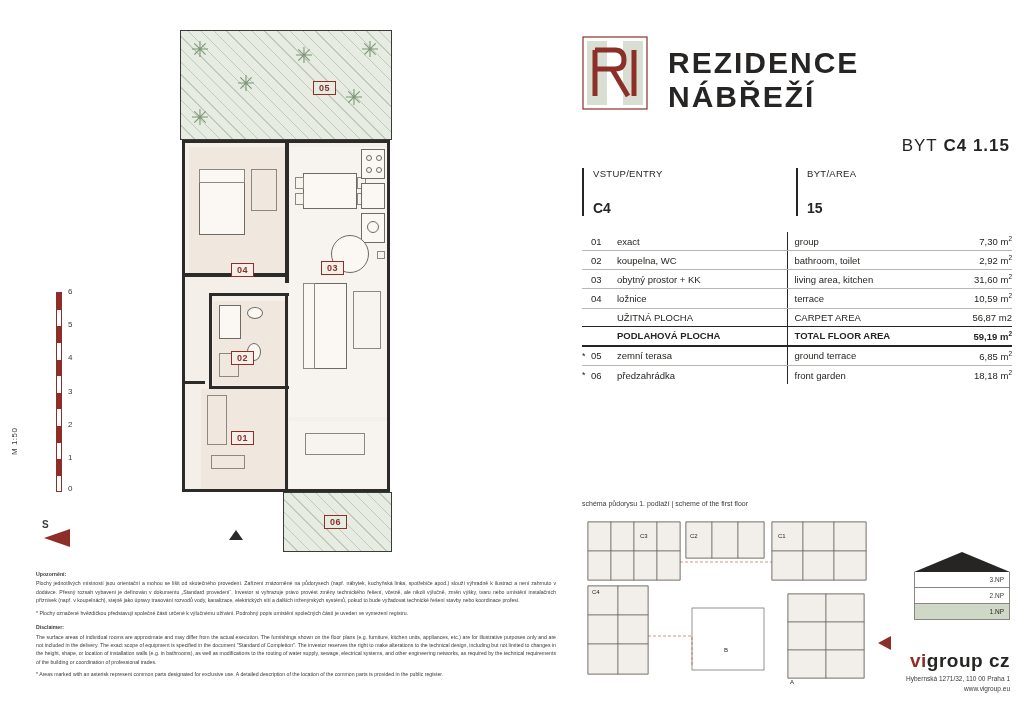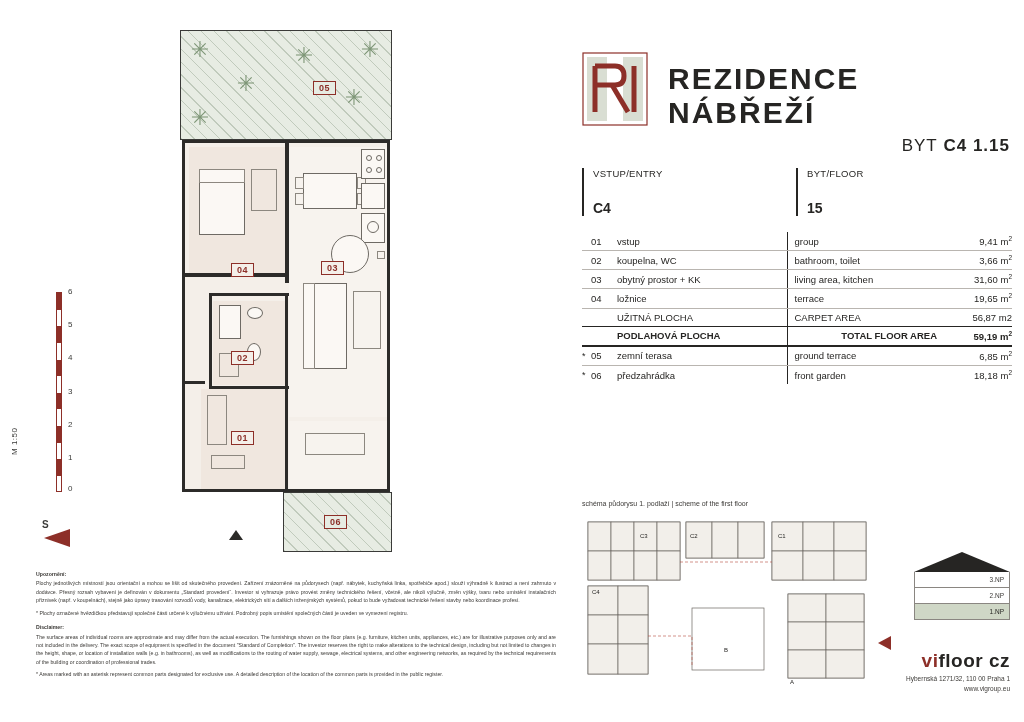--- a/index.html
+++ b/index.html
@@ -97,7 +97,7 @@
   
   .right { position:absolute; left:560px; top:0; width:464px; height:722px; }
 
-  .logo-row { position:absolute; left:22px; top:52px; width:430px; height:80px;padding-left:48px; }
+  .logo-row { position:absolute; left:22px; top:36px; width:430px; height:80px;padding-left:48px; }
   .logo-mark {
     position:absolute; left:0; top:0; width:66px; height:74px;
   }

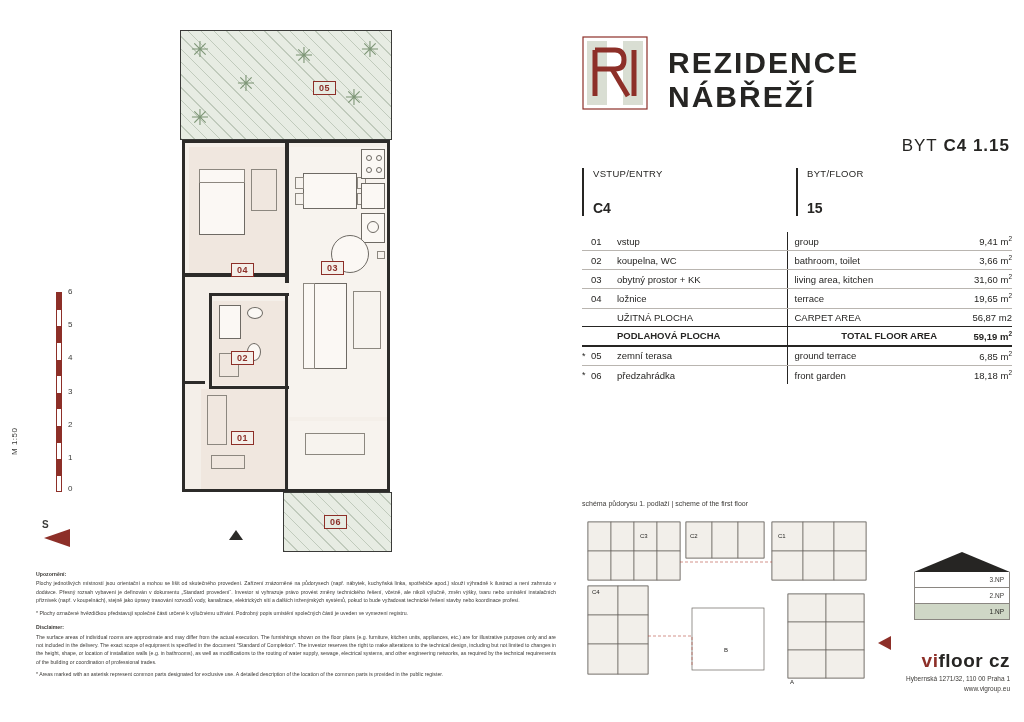--- a/index.html
+++ b/index.html
@@ -307,7 +307,7 @@
         <div class="v">C4</div>
       </div>
       <div class="cell">
-        <div class="k">BYT/FLOOR</div>
+        <div class="k">BYT/AREA</div>
         <div class="v">15</div>
       </div>
     </div>

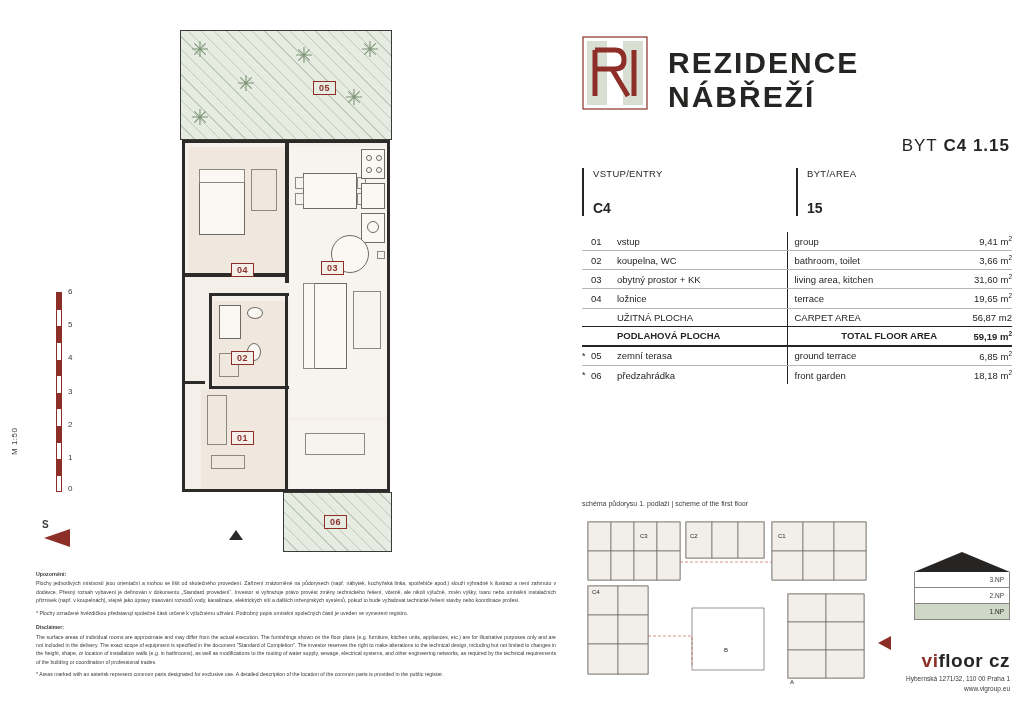--- a/index.html
+++ b/index.html
@@ -317,7 +317,7 @@
         <tr class="line">
           <td class="star"></td>
           <td class="num">01</td>
-          <td class="cz">vstup</td>
+          <td class="cz">exact</td>
           <td class="en">group</td>
           <td class="m2"><span>9,41 m</span><span class="sup">2</span></td>
         </tr>

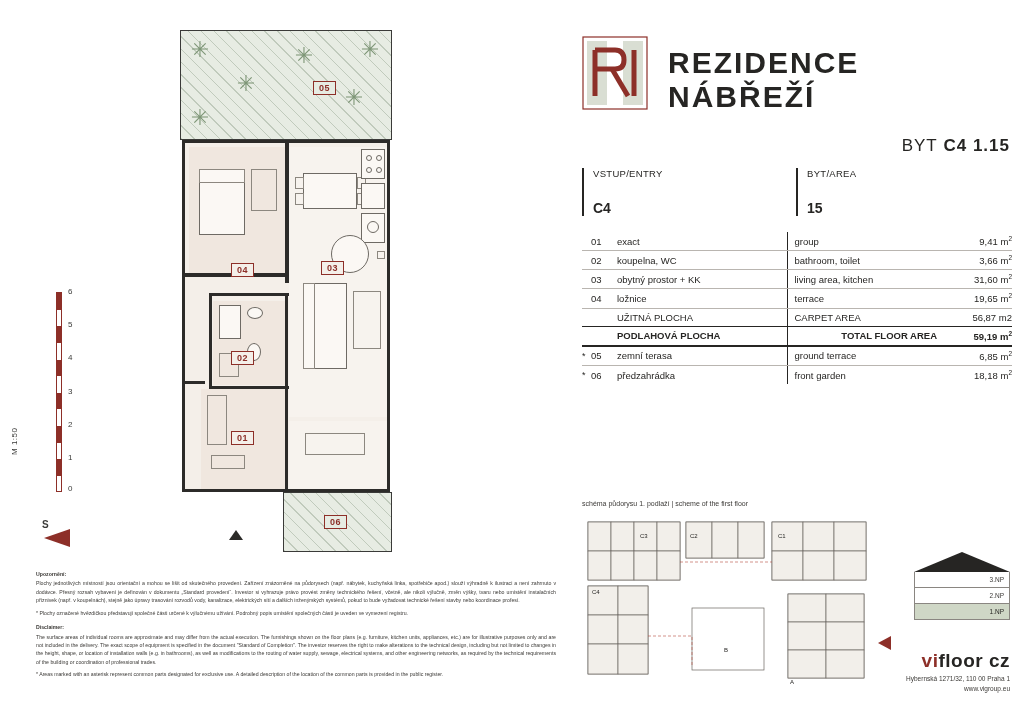--- a/index.html
+++ b/index.html
@@ -319,7 +319,7 @@
           <td class="num">01</td>
           <td class="cz">exact</td>
           <td class="en">group</td>
-          <td class="m2"><span>9,41 m</span><span class="sup">2</span></td>
+          <td class="m2"><span>7,30 m</span><span class="sup">2</span></td>
         </tr>
         <tr class="line">
           <td class="star"></td>

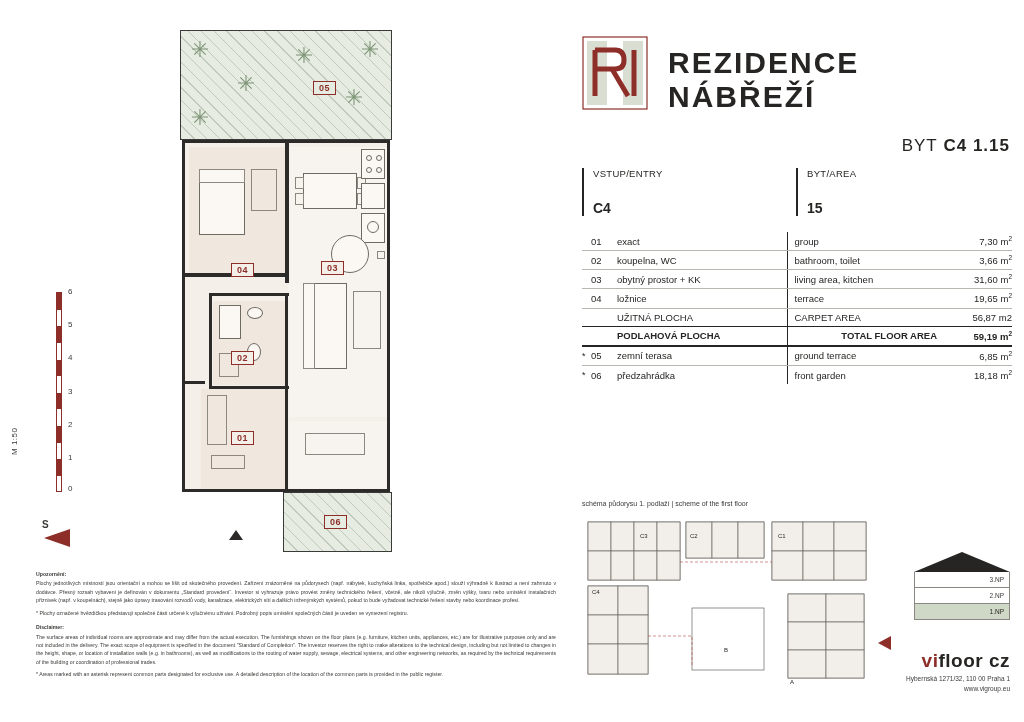--- a/index.html
+++ b/index.html
@@ -326,7 +326,7 @@
           <td class="num">02</td>
           <td class="cz">koupelna, WC</td>
           <td class="en">bathroom, toilet</td>
-          <td class="m2"><span>3,66 m</span><span class="sup">2</span></td>
+          <td class="m2"><span>2,92 m</span><span class="sup">2</span></td>
         </tr>
         <tr class="line">
           <td class="star"></td>

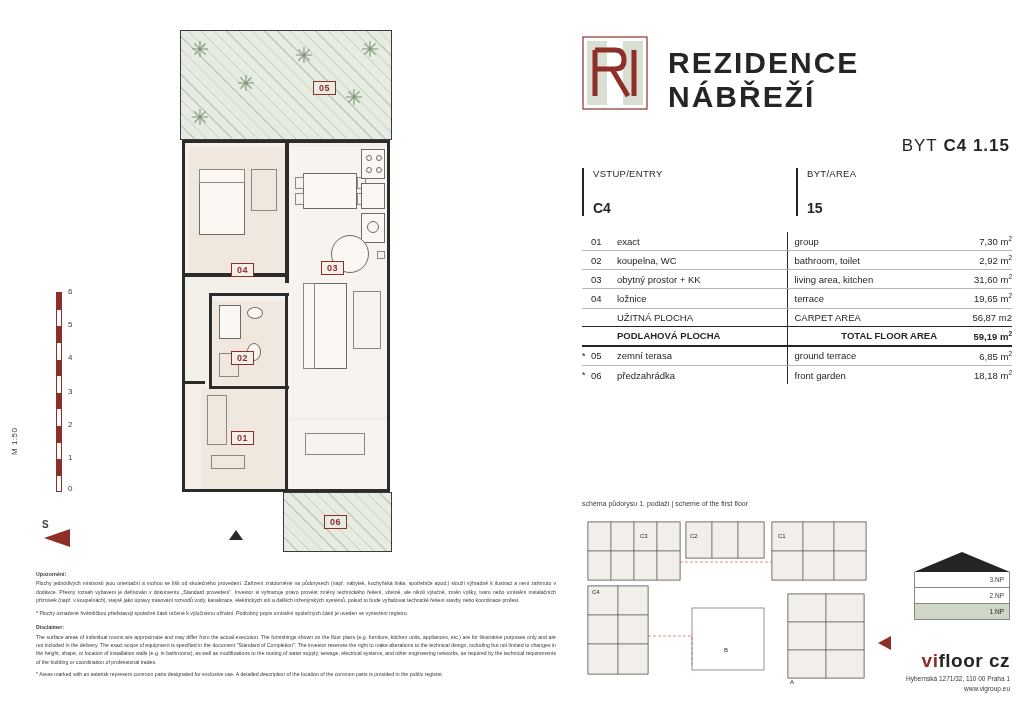--- a/index.html
+++ b/index.html
@@ -340,7 +340,7 @@
           <td class="num">04</td>
           <td class="cz">ložnice</td>
           <td class="en">terrace</td>
-          <td class="m2"><span>19,65 m</span><span class="sup">2</span></td>
+          <td class="m2"><span>10,59 m</span><span class="sup">2</span></td>
         </tr>
 
         <tr class="sumline">

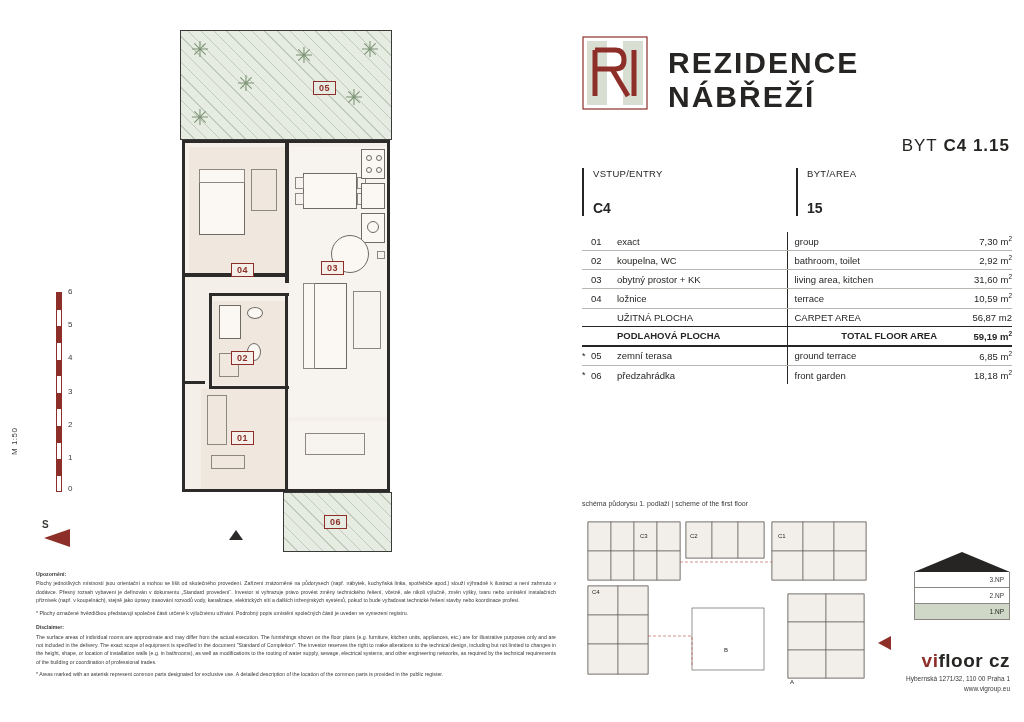--- a/index.html
+++ b/index.html
@@ -137,7 +137,7 @@
   table.rooms tr.line td { border-bottom:1px solid #b9b5b0; }
   table.rooms tr.sumline td { border-top:1px solid #262523; }
   table.rooms tr.total td { font-weight:bold; border-top:1px solid #262523; border-bottom:2px solid #262523; }
-  table.rooms tr.total td.en { font-weight:bold;text-align:right; }
+  table.rooms tr.total td.en { font-weight:bold; }
   .sup { font-size:6.5px; vertical-align:super; }
 
   .scheme-cap {

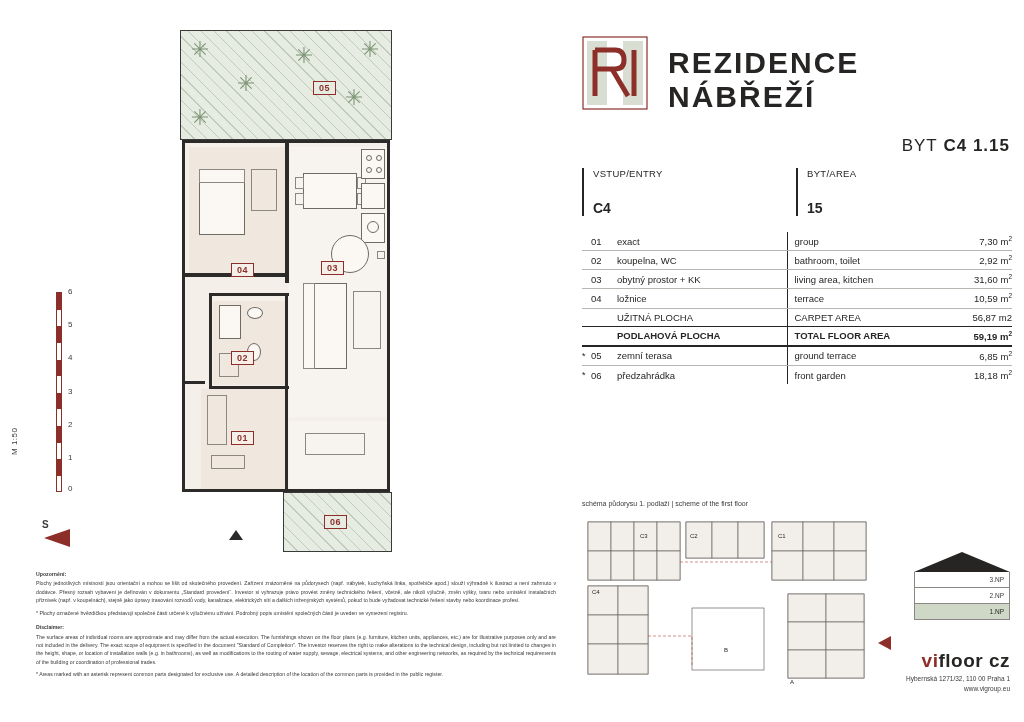--- a/index.html
+++ b/index.html
@@ -446,7 +446,7 @@
 
     <div class="grouplogo">
       <div class="gl">
-        <span class="vi">vi</span><span>floor cz</span>
+        <span class="vi">vi</span><span>group cz</span>
       </div>
       <div class="addr">Hybernská 1271/32, 110 00 Praha 1</div>
       <div class="addr">www.vigroup.eu</div>

